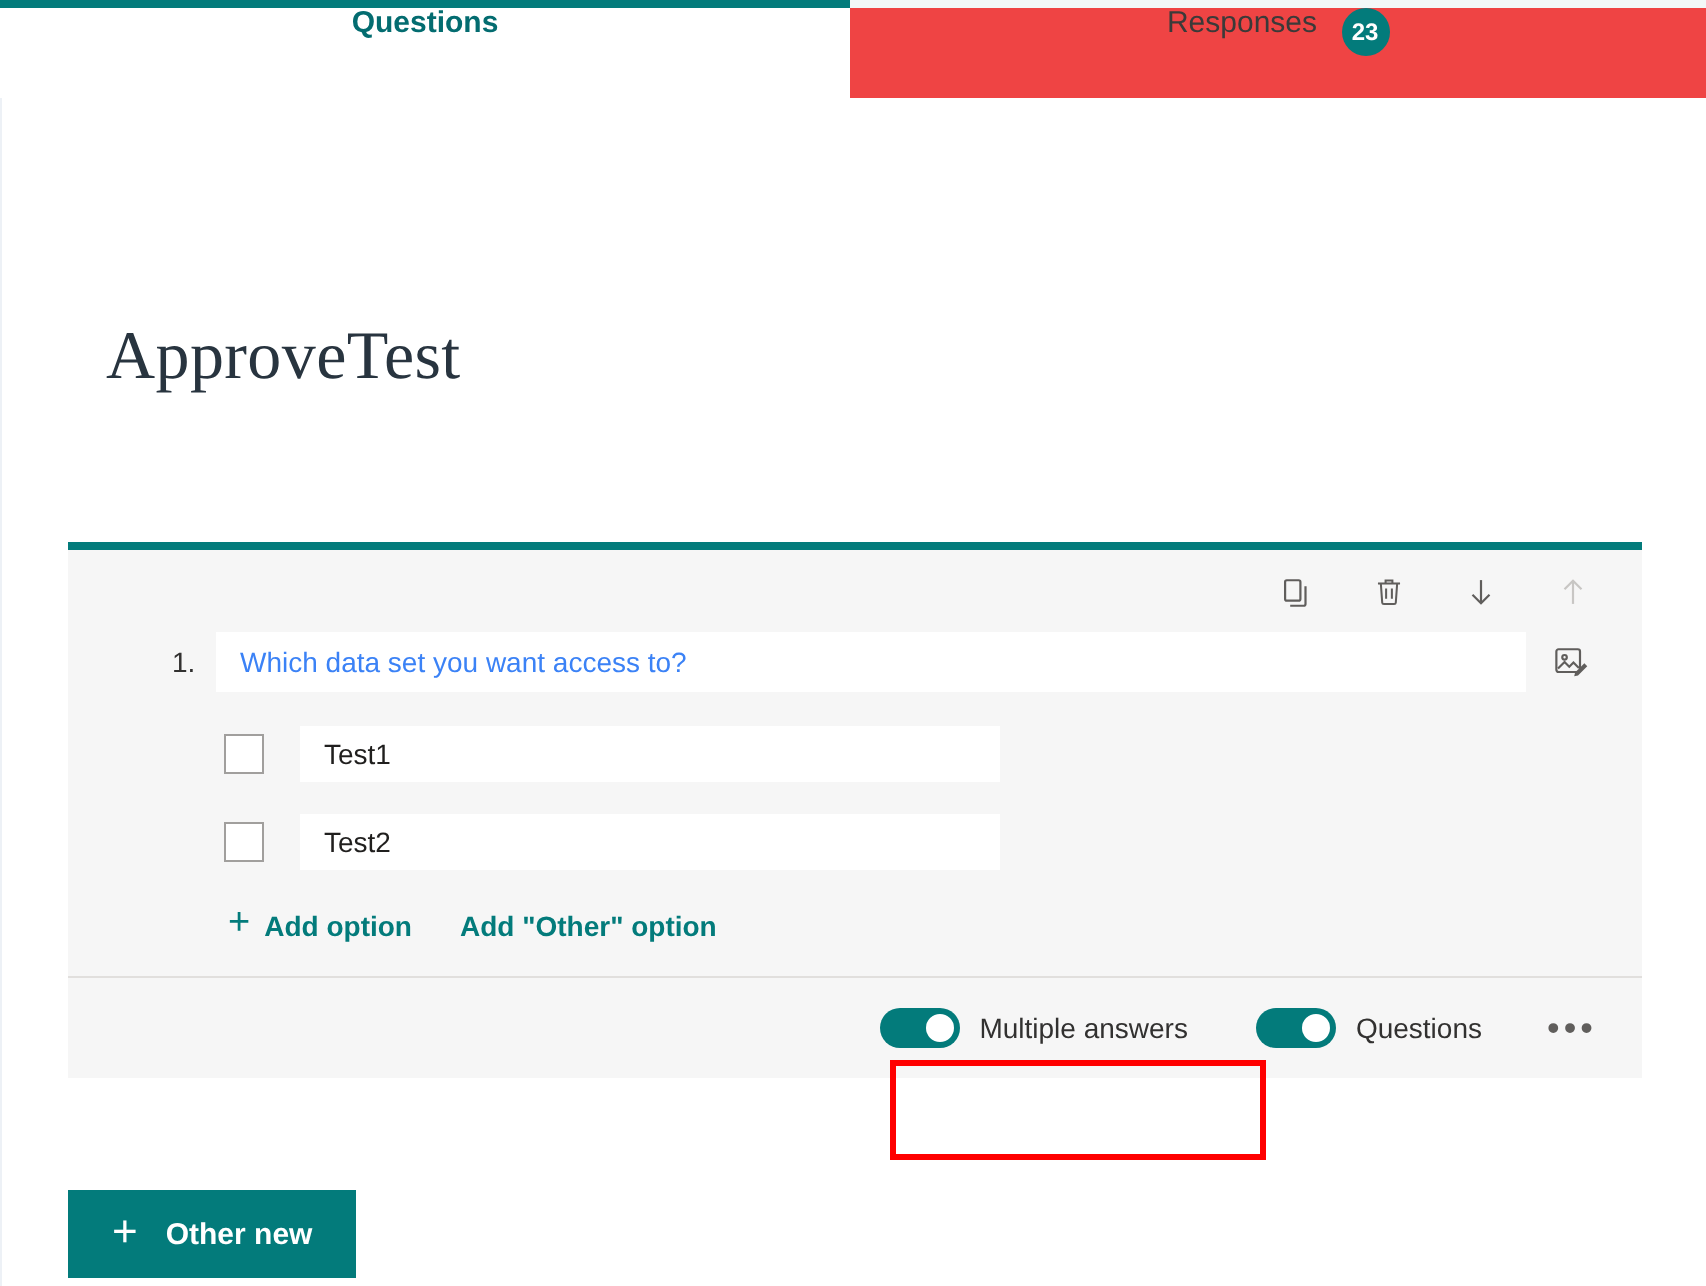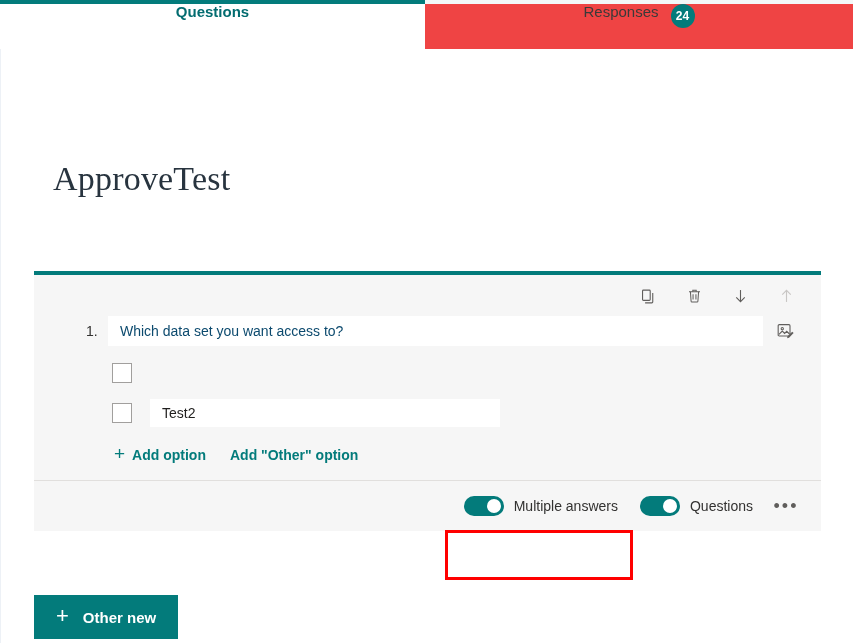--- a/index.html
+++ b/index.html
@@ -310,7 +310,7 @@
   </div>
   <div class="tab tab-responses">
     <span class="tab-label">Responses</span>
-    <span class="badge">24</span>
+    <span class="badge">23</span>
   </div>
 </div>
 

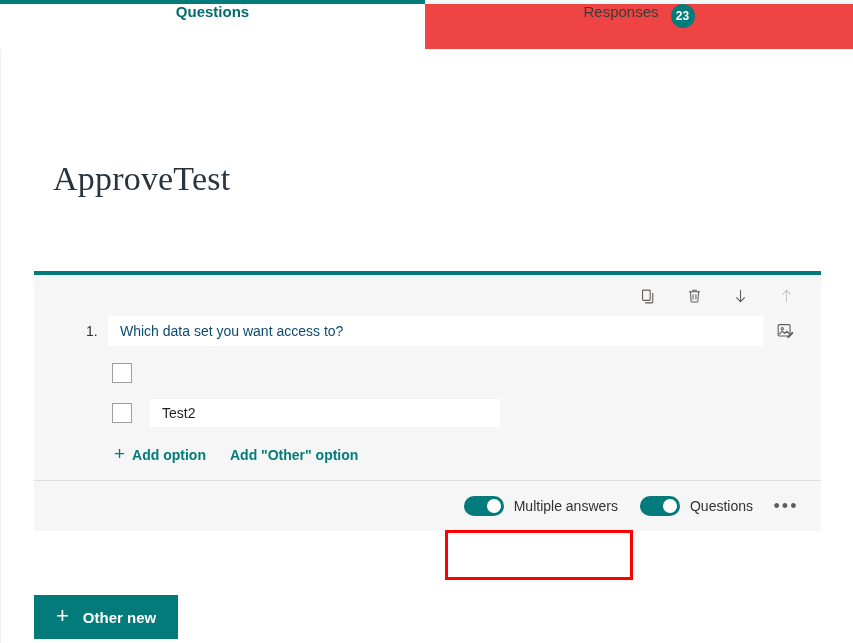--- a/index.html
+++ b/index.html
@@ -141,7 +141,7 @@
     align-items: center;
     padding: 0 12px;
     font-size: 14px;
-    color: #0c4a6e;
+    color: #3b82f6;
     box-sizing: border-box;
     cursor: text;
   }

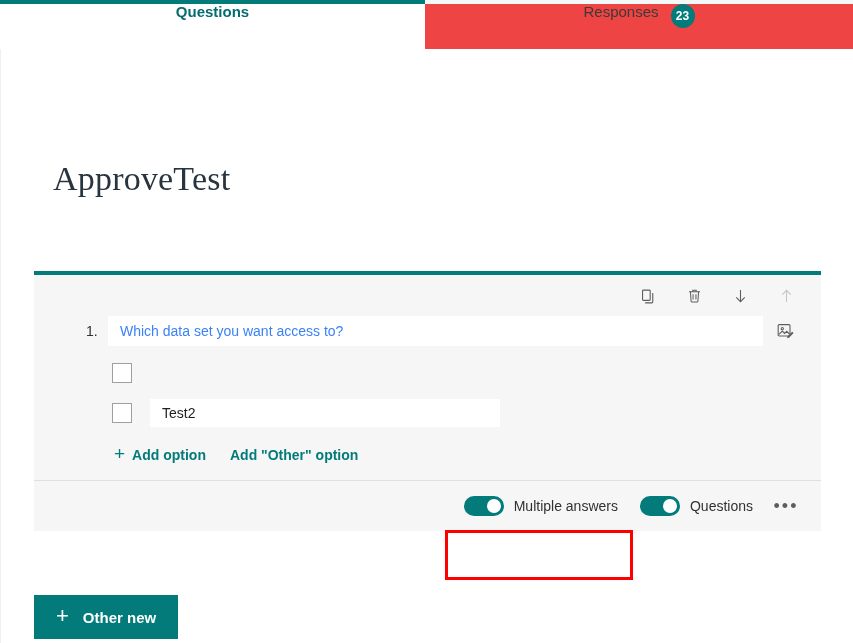--- a/index.html
+++ b/index.html
@@ -364,6 +364,7 @@
 
     <div class="opt-row">
       <div class="opt-checkbox"></div>
+      <div class="opt-field" title="Option 1">Test1</div>
     </div>
 
     <div class="opt-row">

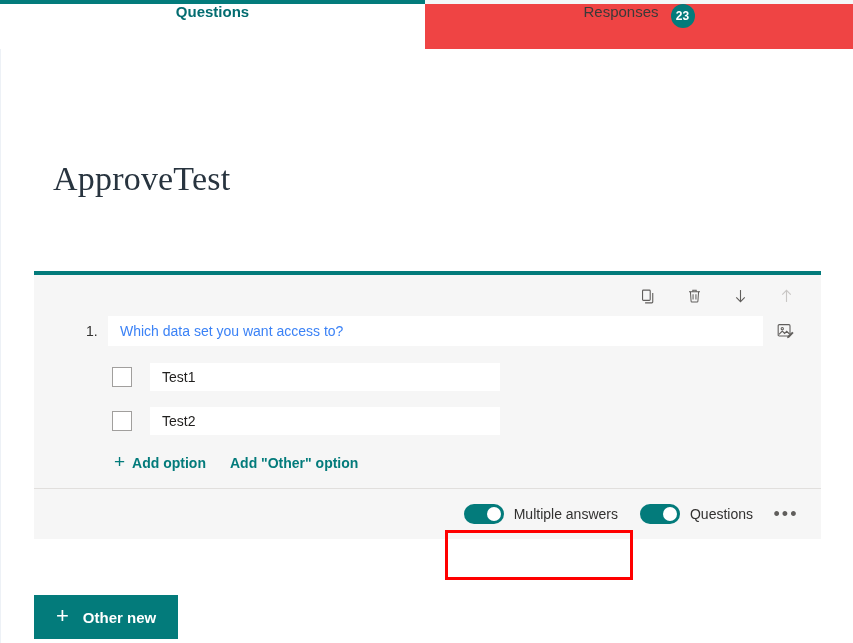--- a/index.html
+++ b/index.html
@@ -219,7 +219,7 @@
     align-items: center;
     justify-content: flex-end;
     padding-right: 18px;
-    gap: 0;
+    gap: 12px;
     box-sizing: border-box;
   }
 

